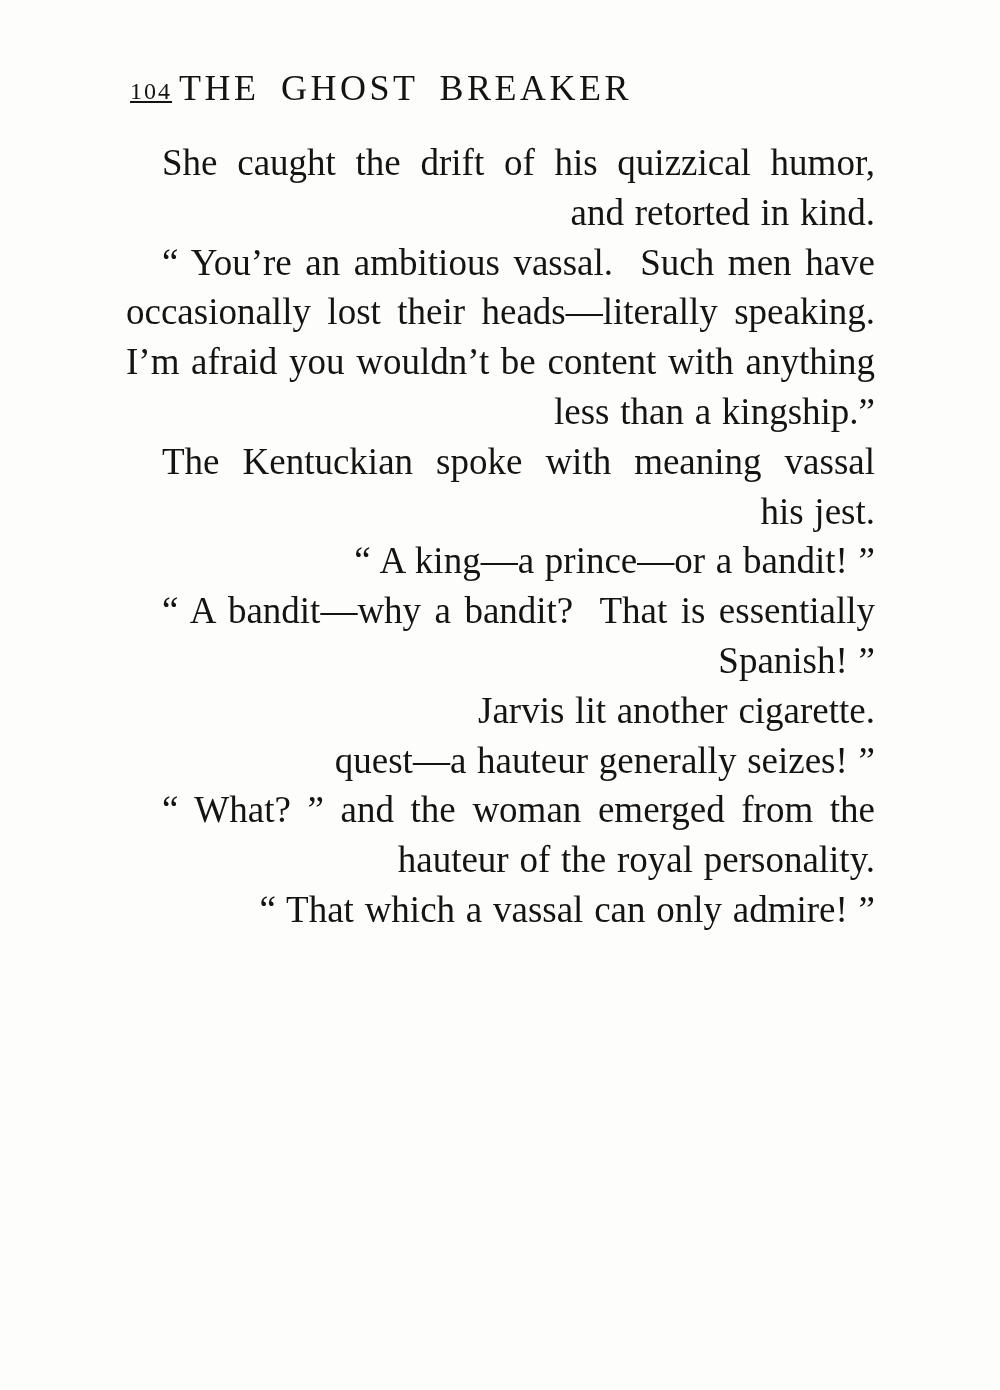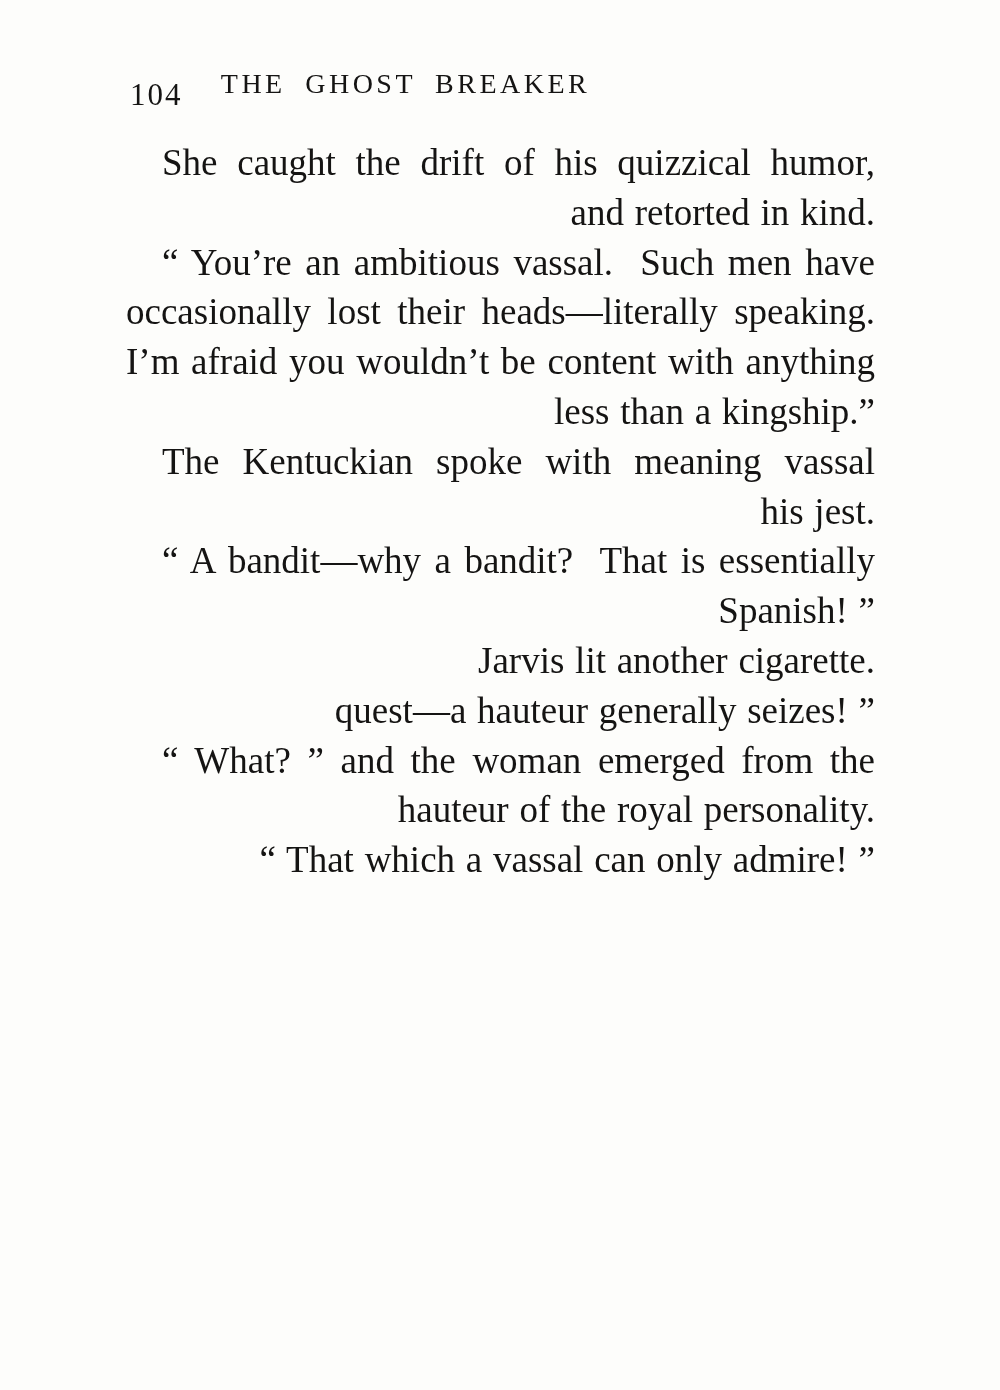--- a/index.html
+++ b/index.html
@@ -32,9 +32,10 @@
     position: absolute;
     left: 130px;
     top: 9px;
-    font-size: 31px;
+    font-size: 24px;
     letter-spacing: 2px;
     line-height: 1;
+    text-decoration: underline;
   }
   .running-title {
     position: absolute;

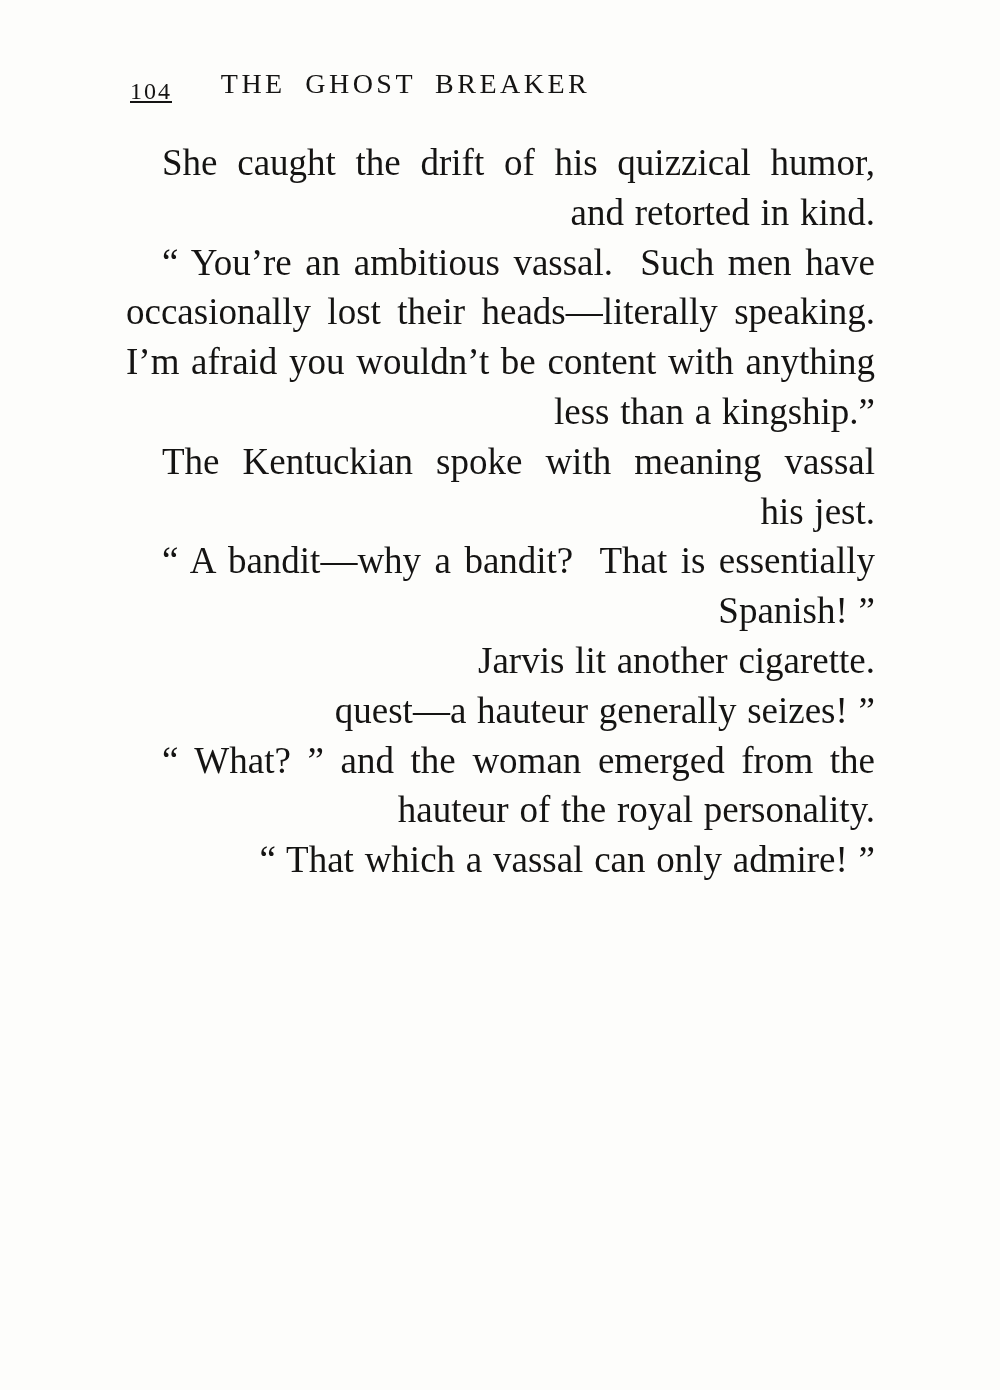--- a/index.html
+++ b/index.html
@@ -43,7 +43,7 @@
     top: 0;
     width: 811px;
     text-align: center;
-    font-size: 28px;
+    font-size: 36px;
     letter-spacing: 3.5px;
     word-spacing: 9px;
     line-height: 1;

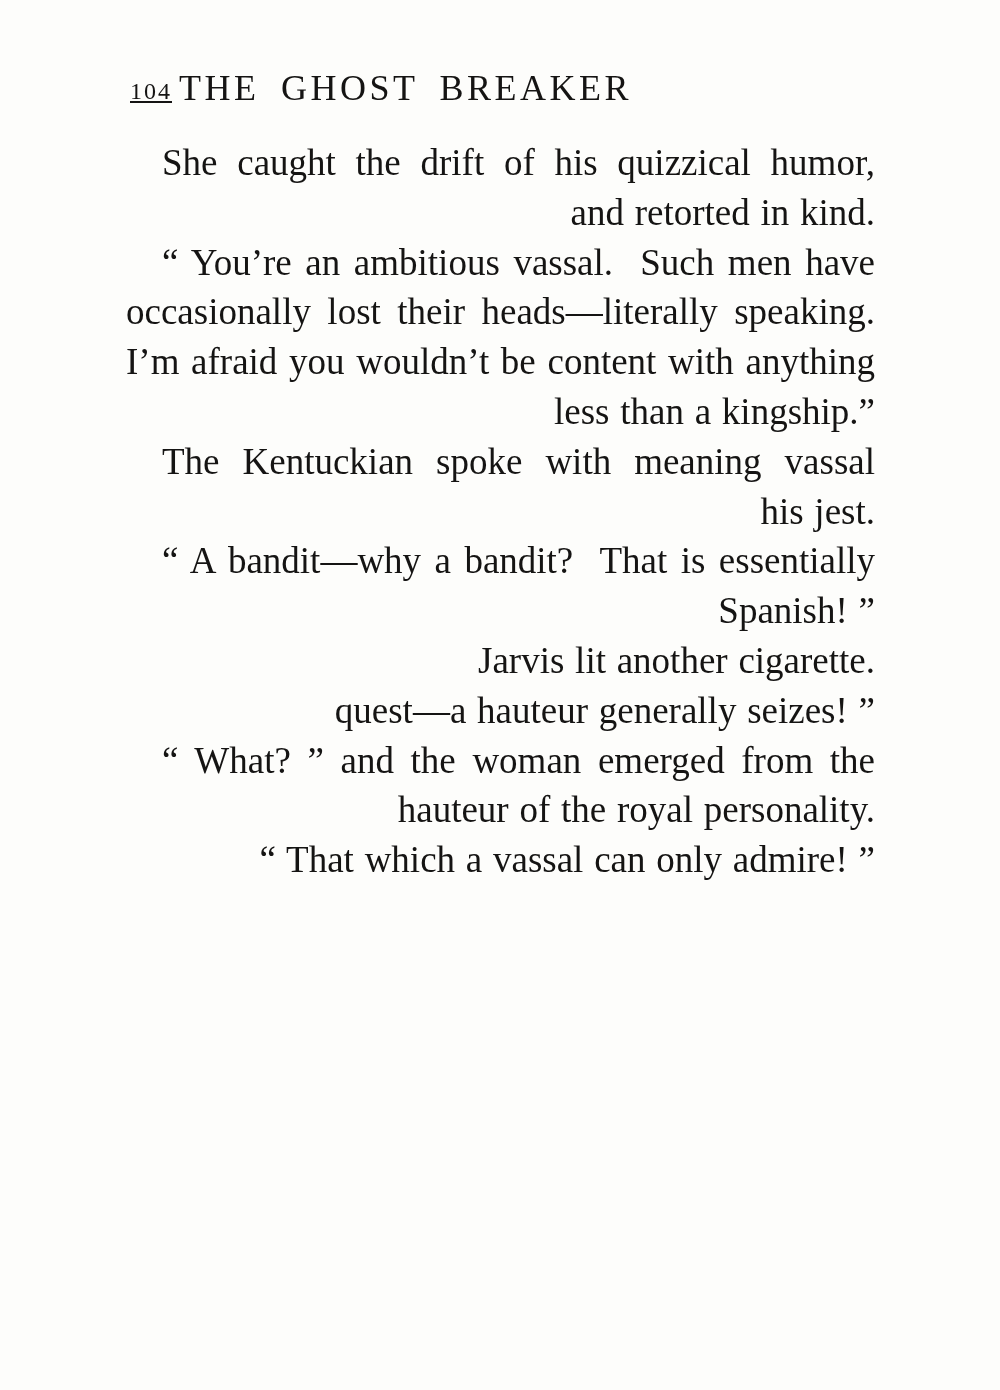--- a/index.html
+++ b/index.html
@@ -86,6 +86,7 @@
       <div class="line">less than a kingship.”</div>
       <div class="line indent justify">The Kentuckian spoke with meaning vassal</div>
       <div class="line">his jest.</div>
+      <div class="line indent">“ A king—a prince—or a bandit! ”</div>
       <div class="line indent justify">“ A bandit—why a bandit?&nbsp; That is essentially</div>
       <div class="line">Spanish! ”</div>
       <div class="line indent">Jarvis lit another cigarette.</div>

